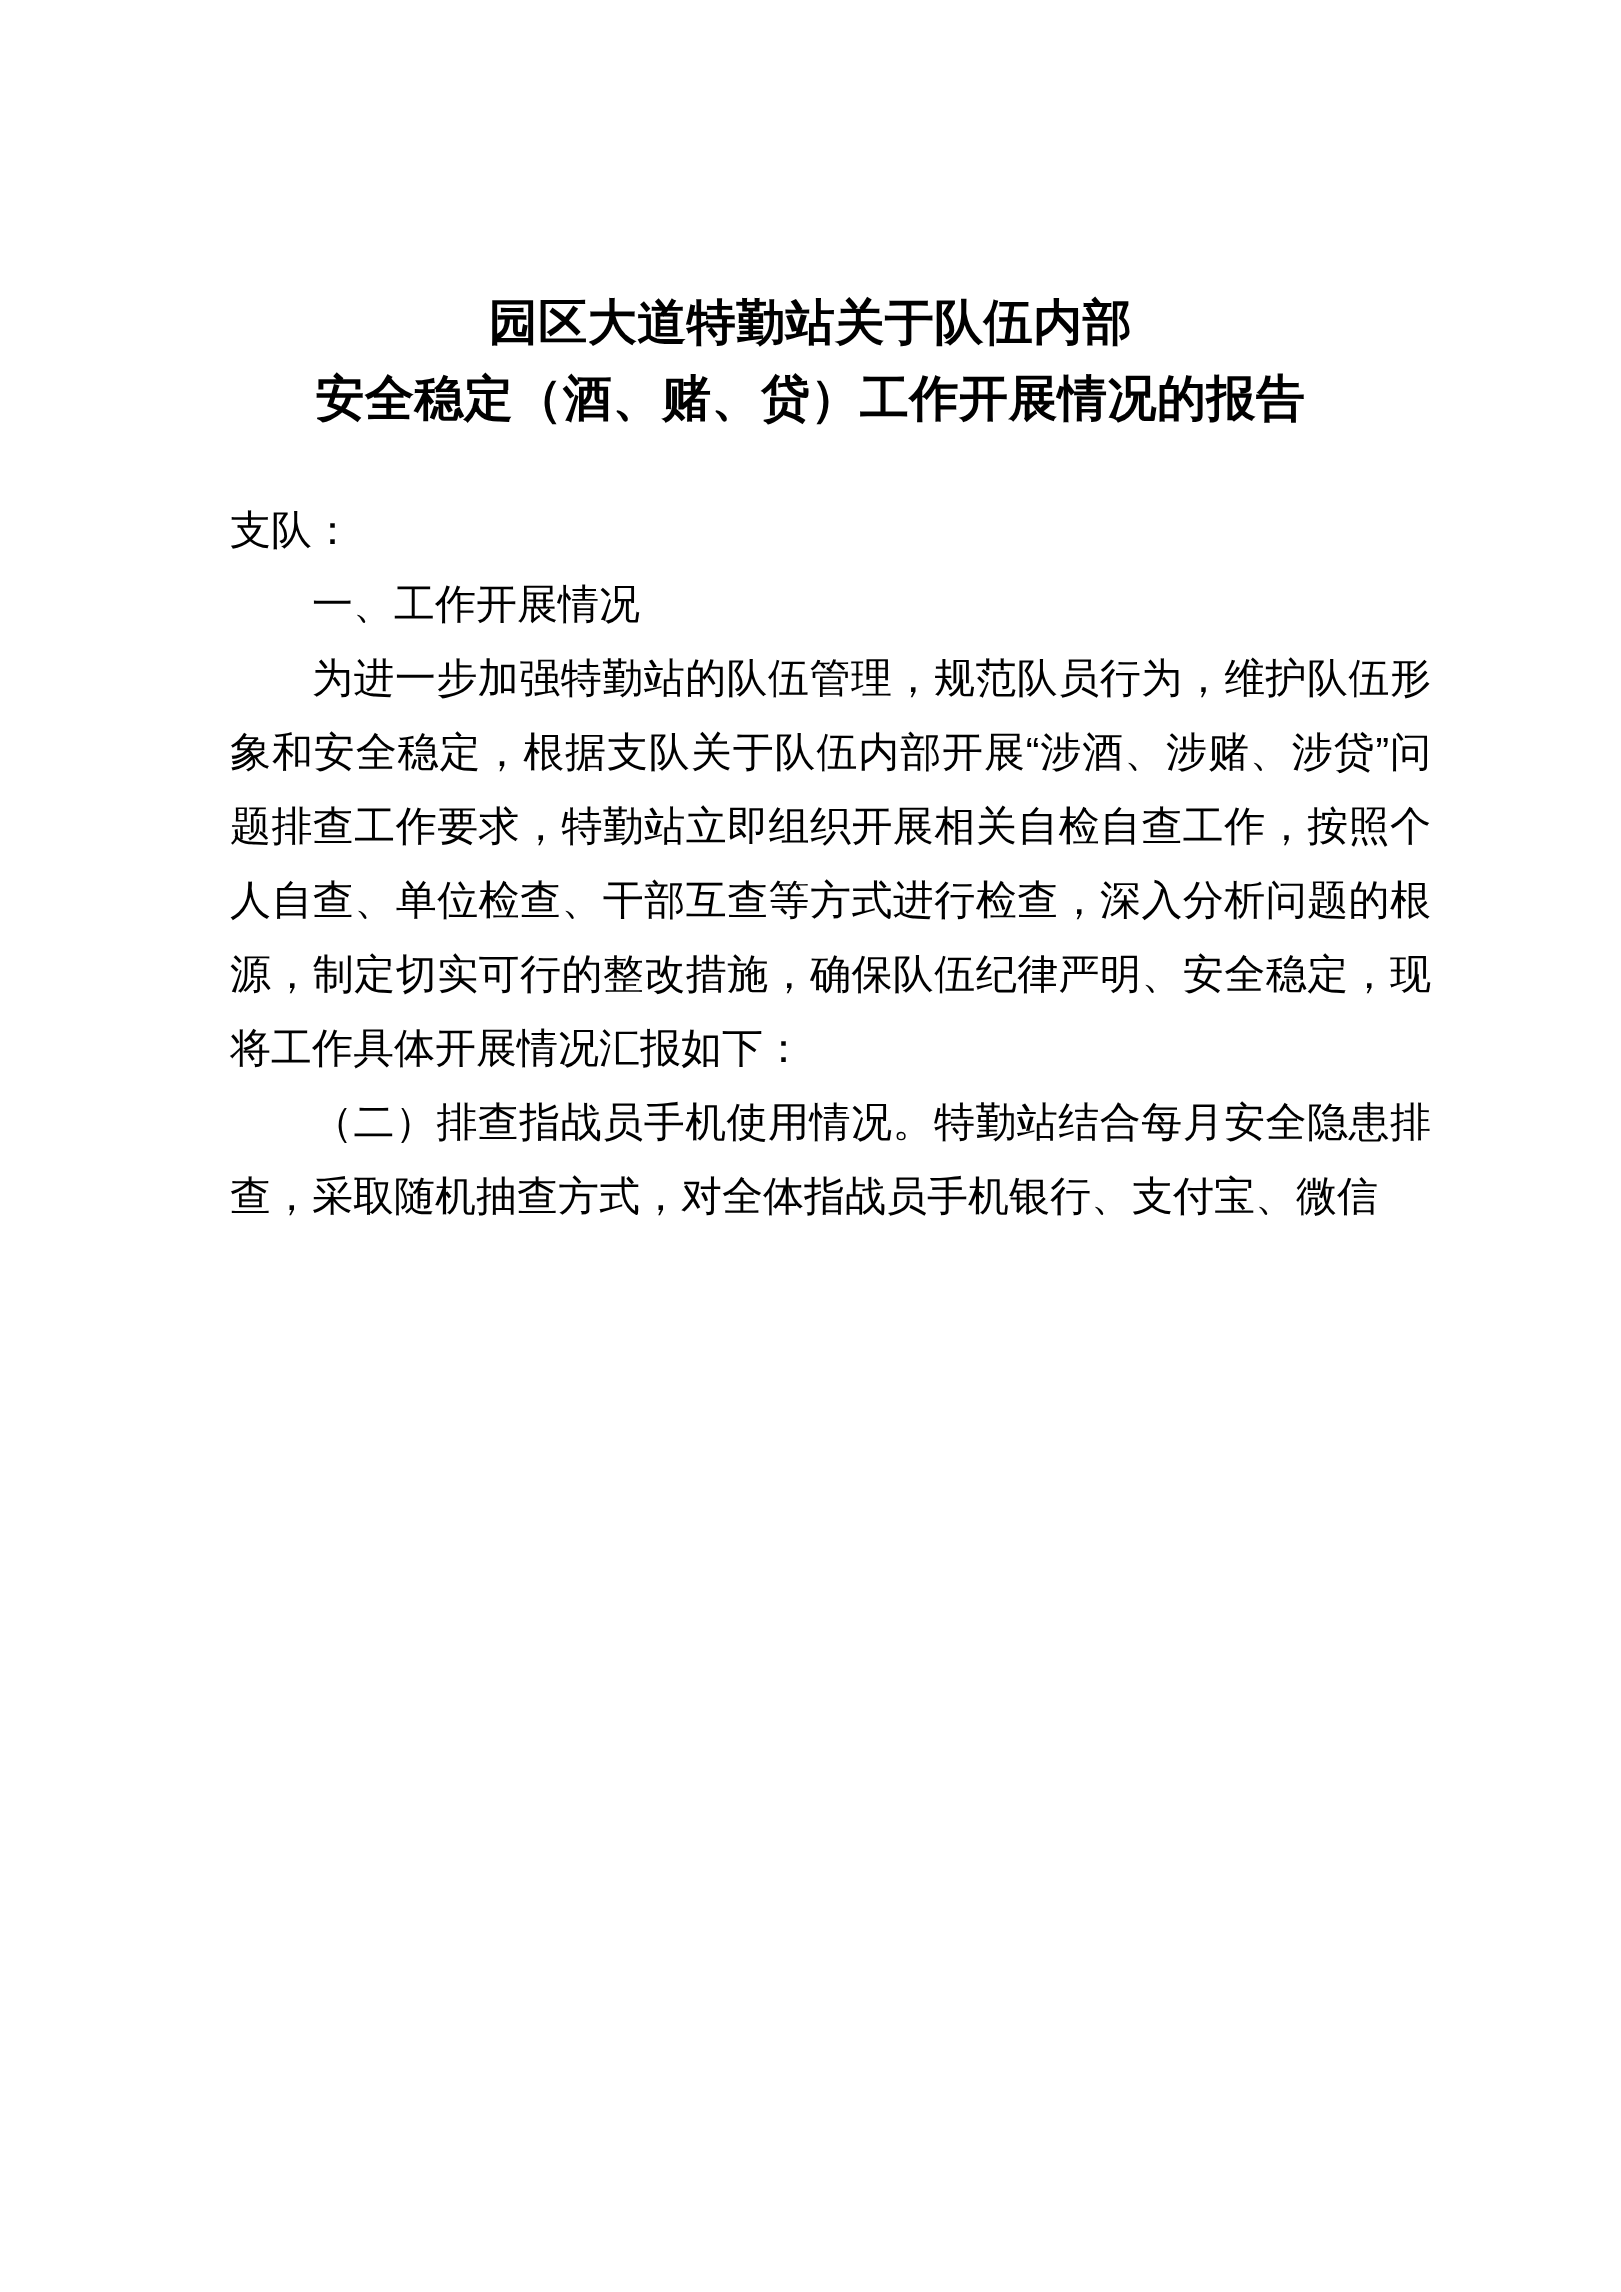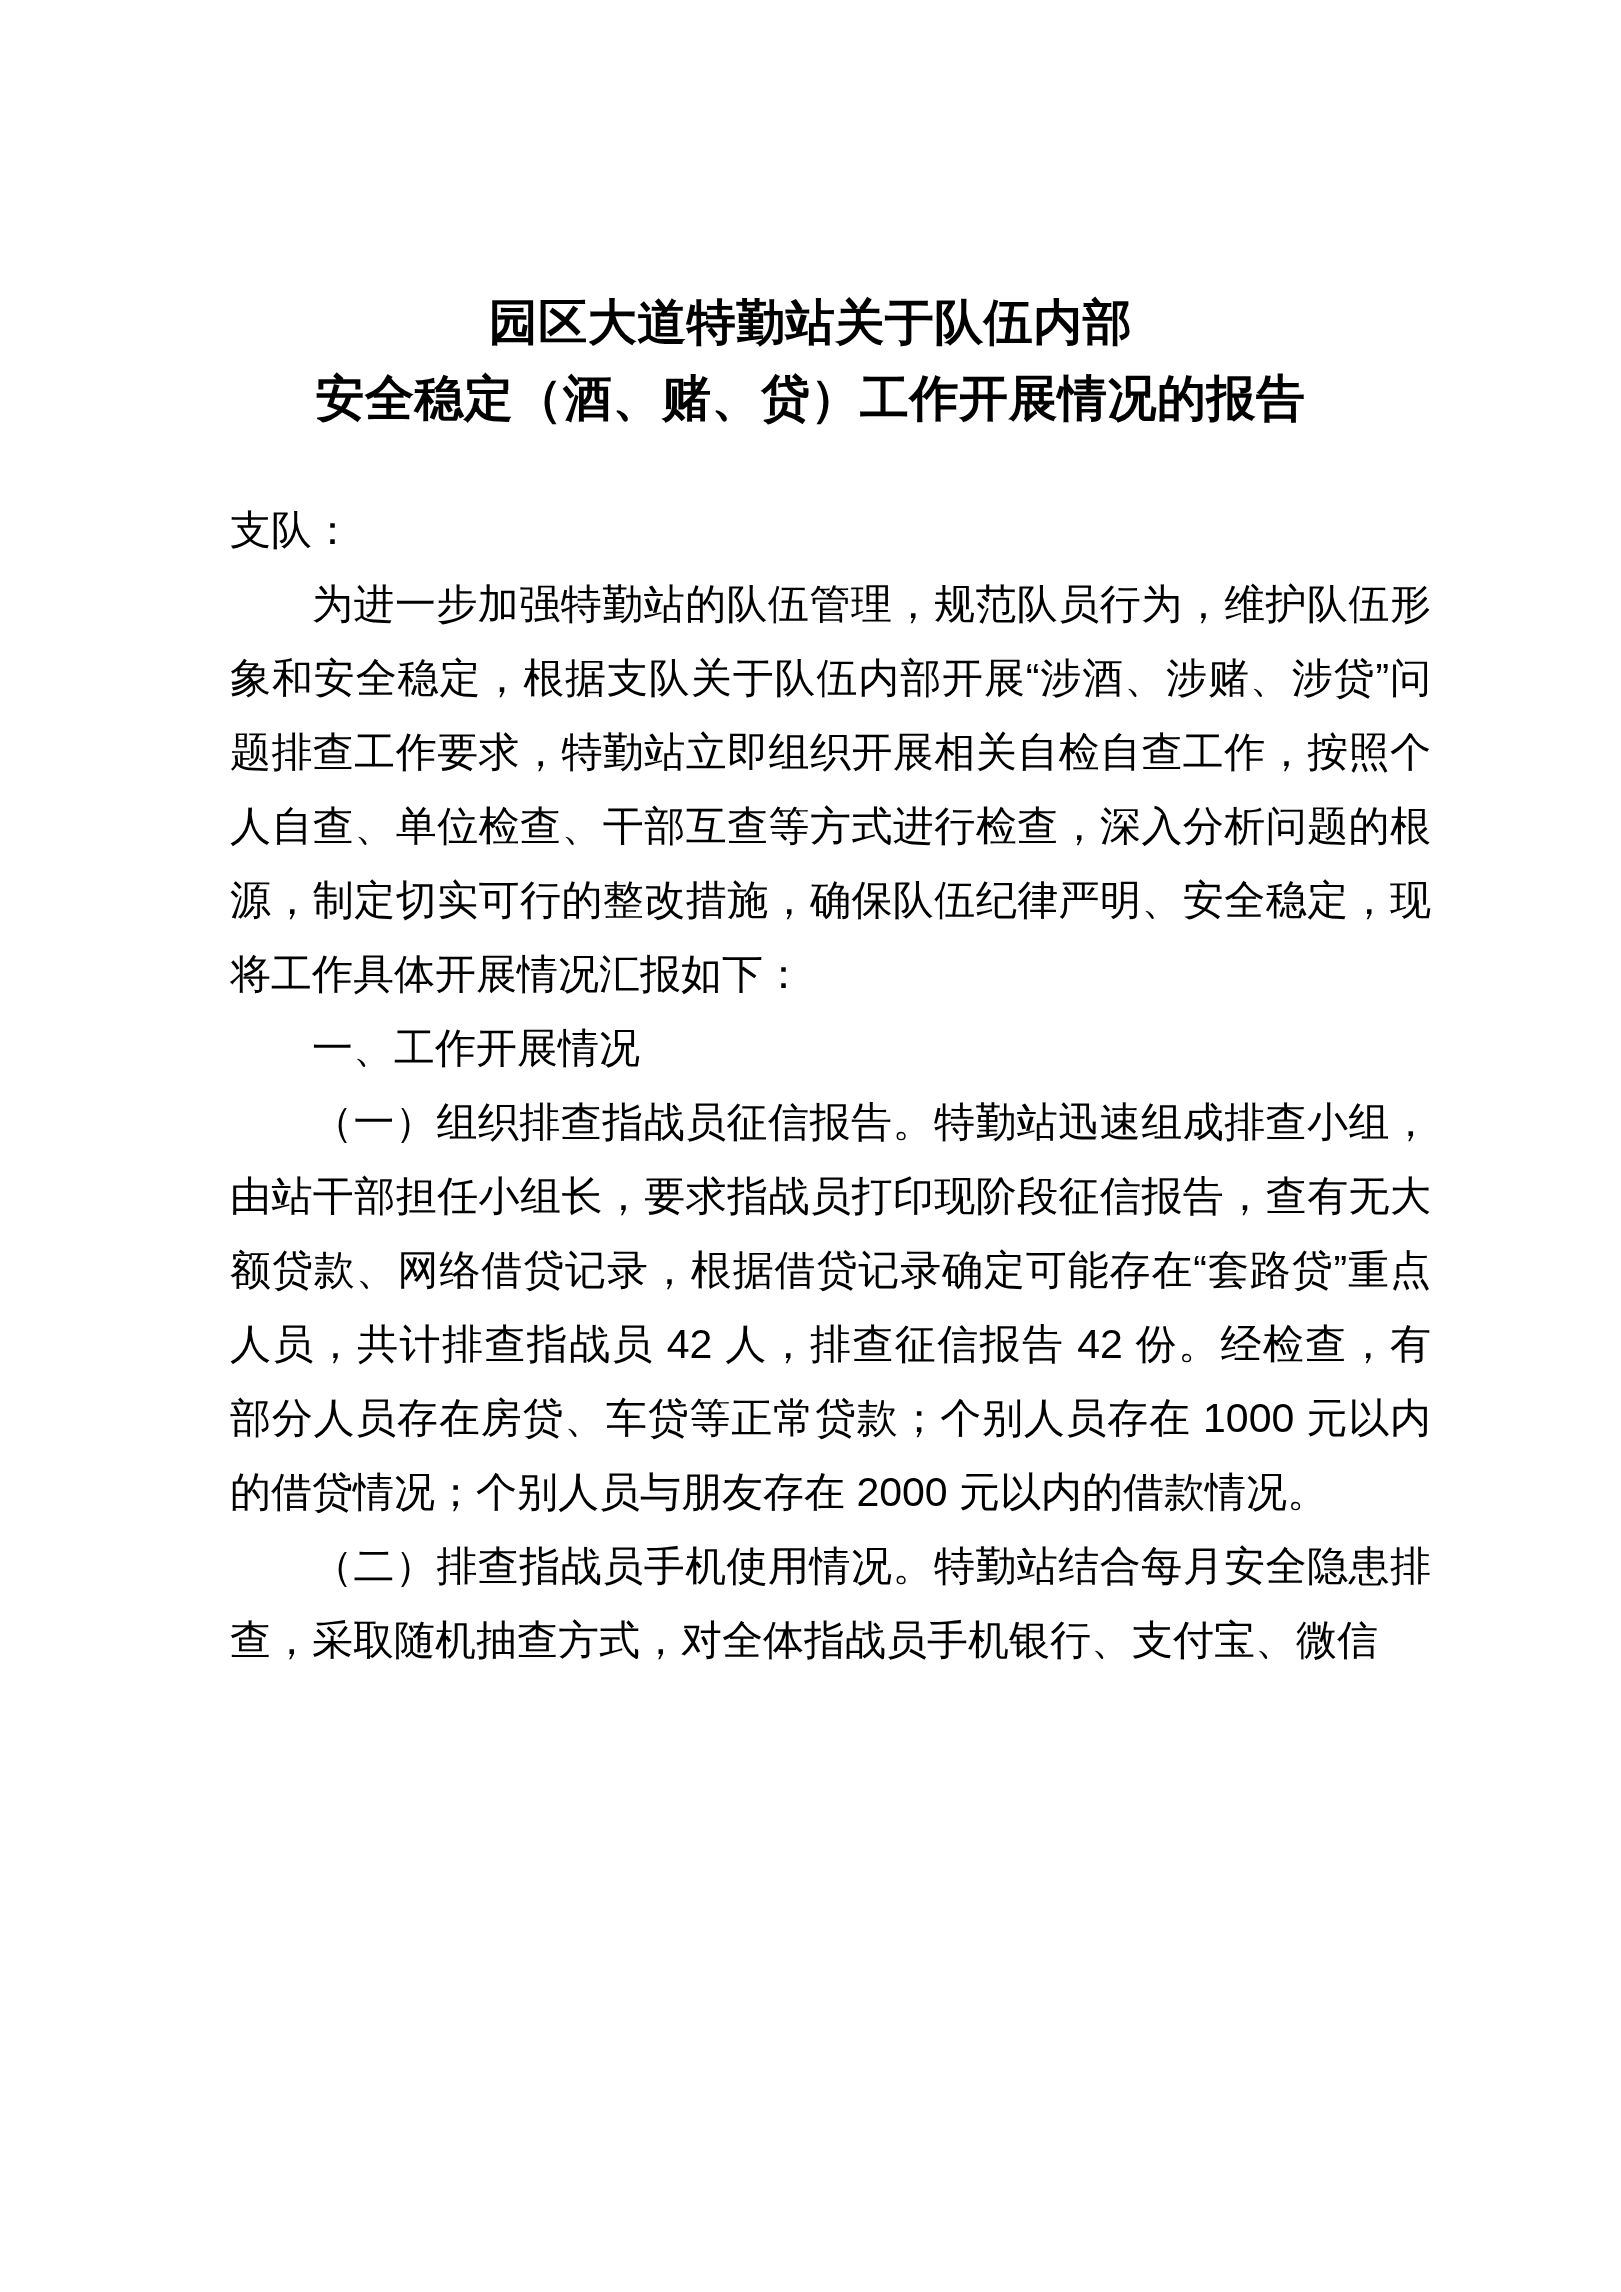--- a/index.html
+++ b/index.html
@@ -69,9 +69,9 @@
 
     <p class="salutation">支队：</p>
 
+    <p class="para indent">一、工作开展情况</p>
+
     <p class="para indent">为进一步加强特勤站的队伍管理，规范队员行为，维护队伍形象和安全稳定，根据支队关于队伍内部开展“涉酒、涉赌、涉贷”问题排查工作要求，特勤站立即组织开展相关自检自查工作，按照个人自查、单位检查、干部互查等方式进行检查，深入分析问题的根源，制定切实可行的整改措施，确保队伍纪律严明、安全稳定，现将工作具体开展情况汇报如下：</p>
-
-    <p class="para indent">一、工作开展情况</p>
 
     <p class="para indent">（一）组织排查指战员征信报告。特勤站迅速组成排查小组，由站干部担任小组长，要求指战员打印现阶段征信报告，查有无大额贷款、网络借贷记录，根据借贷记录确定可能存在“套路贷”重点人员，共计排查指战员 42 人，排查征信报告 42 份。经检查，有部分人员存在房贷、车贷等正常贷款；个别人员存在 1000 元以内的借贷情况；个别人员与朋友存在 2000 元以内的借款情况。</p>
 

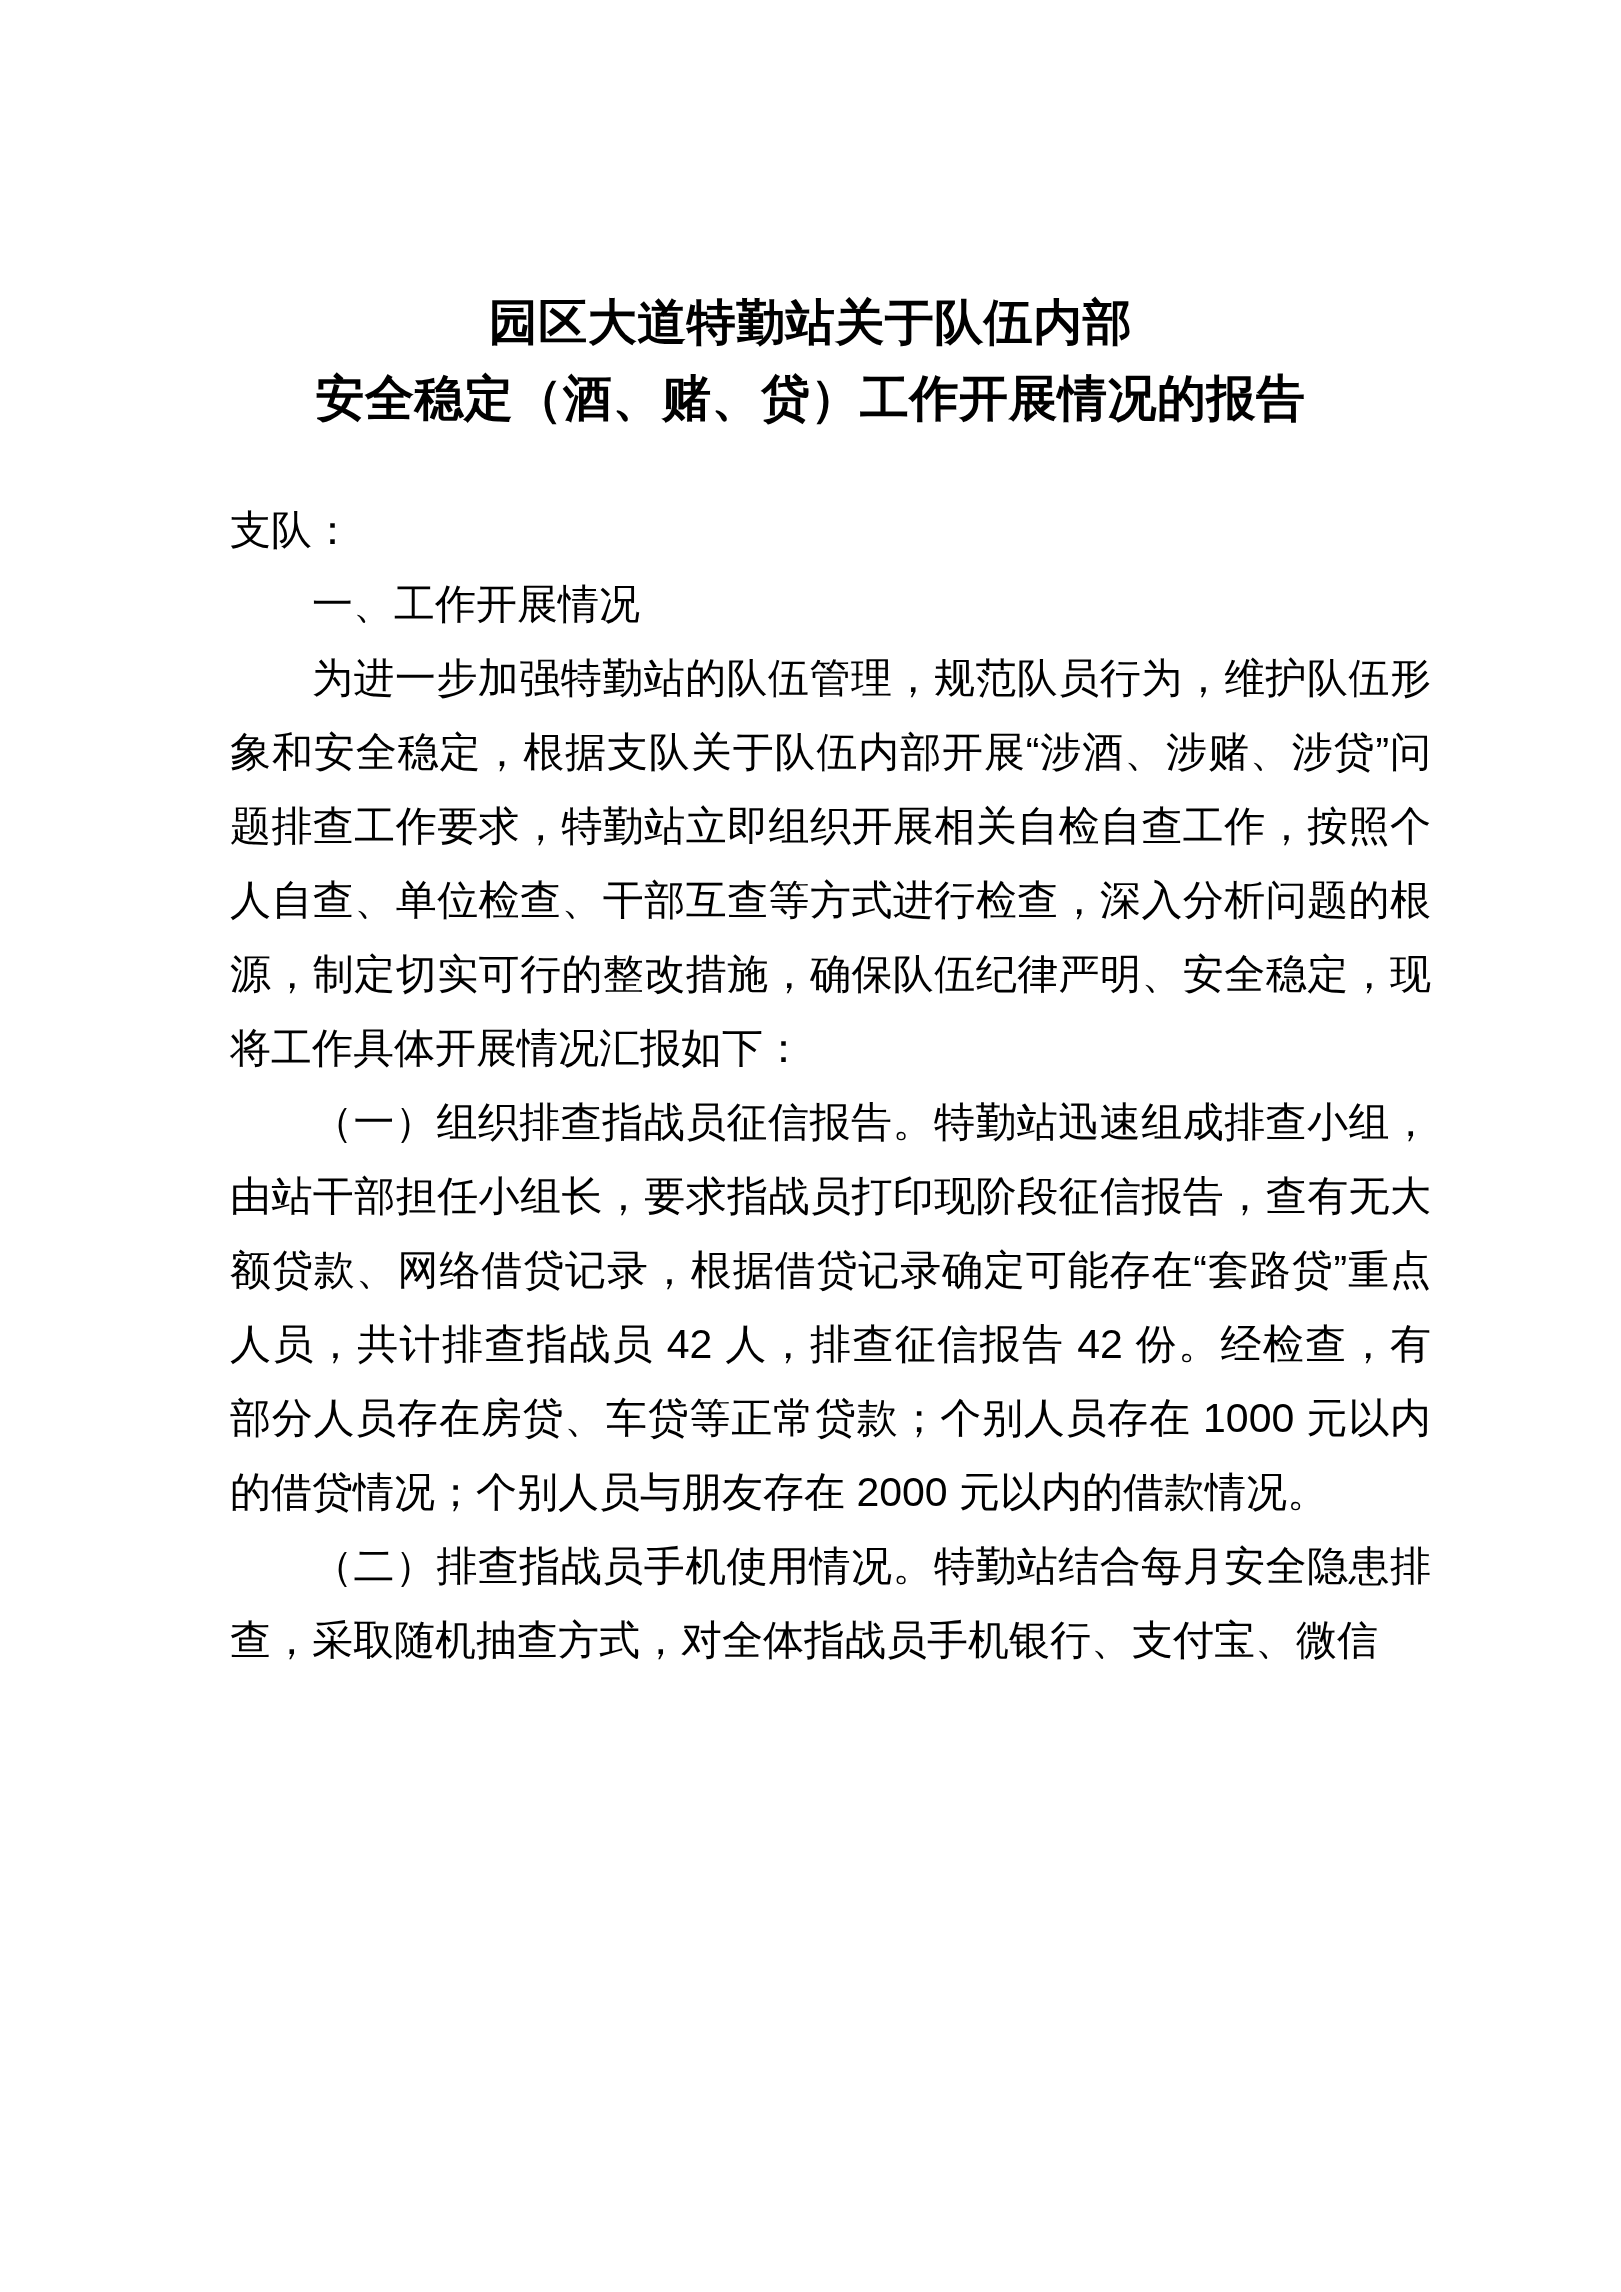--- a/index.html
+++ b/index.html
@@ -73,7 +73,6 @@
 
     <p class="para indent">为进一步加强特勤站的队伍管理，规范队员行为，维护队伍形象和安全稳定，根据支队关于队伍内部开展“涉酒、涉赌、涉贷”问题排查工作要求，特勤站立即组织开展相关自检自查工作，按照个人自查、单位检查、干部互查等方式进行检查，深入分析问题的根源，制定切实可行的整改措施，确保队伍纪律严明、安全稳定，现将工作具体开展情况汇报如下：</p>
 
-    <p class="para indent">（一）组织排查指战员征信报告。特勤站迅速组成排查小组，由站干部担任小组长，要求指战员打印现阶段征信报告，查有无大额贷款、网络借贷记录，根据借贷记录确定可能存在“套路贷”重点人员，共计排查指战员 42 人，排查征信报告 42 份。经检查，有部分人员存在房贷、车贷等正常贷款；个别人员存在 1000 元以内的借贷情况；个别人员与朋友存在 2000 元以内的借款情况。</p>
 
     <p class="para indent">（二）排查指战员手机使用情况。特勤站结合每月安全隐患排查，采取随机抽查方式，对全体指战员手机银行、支付宝、微信</p>
 

